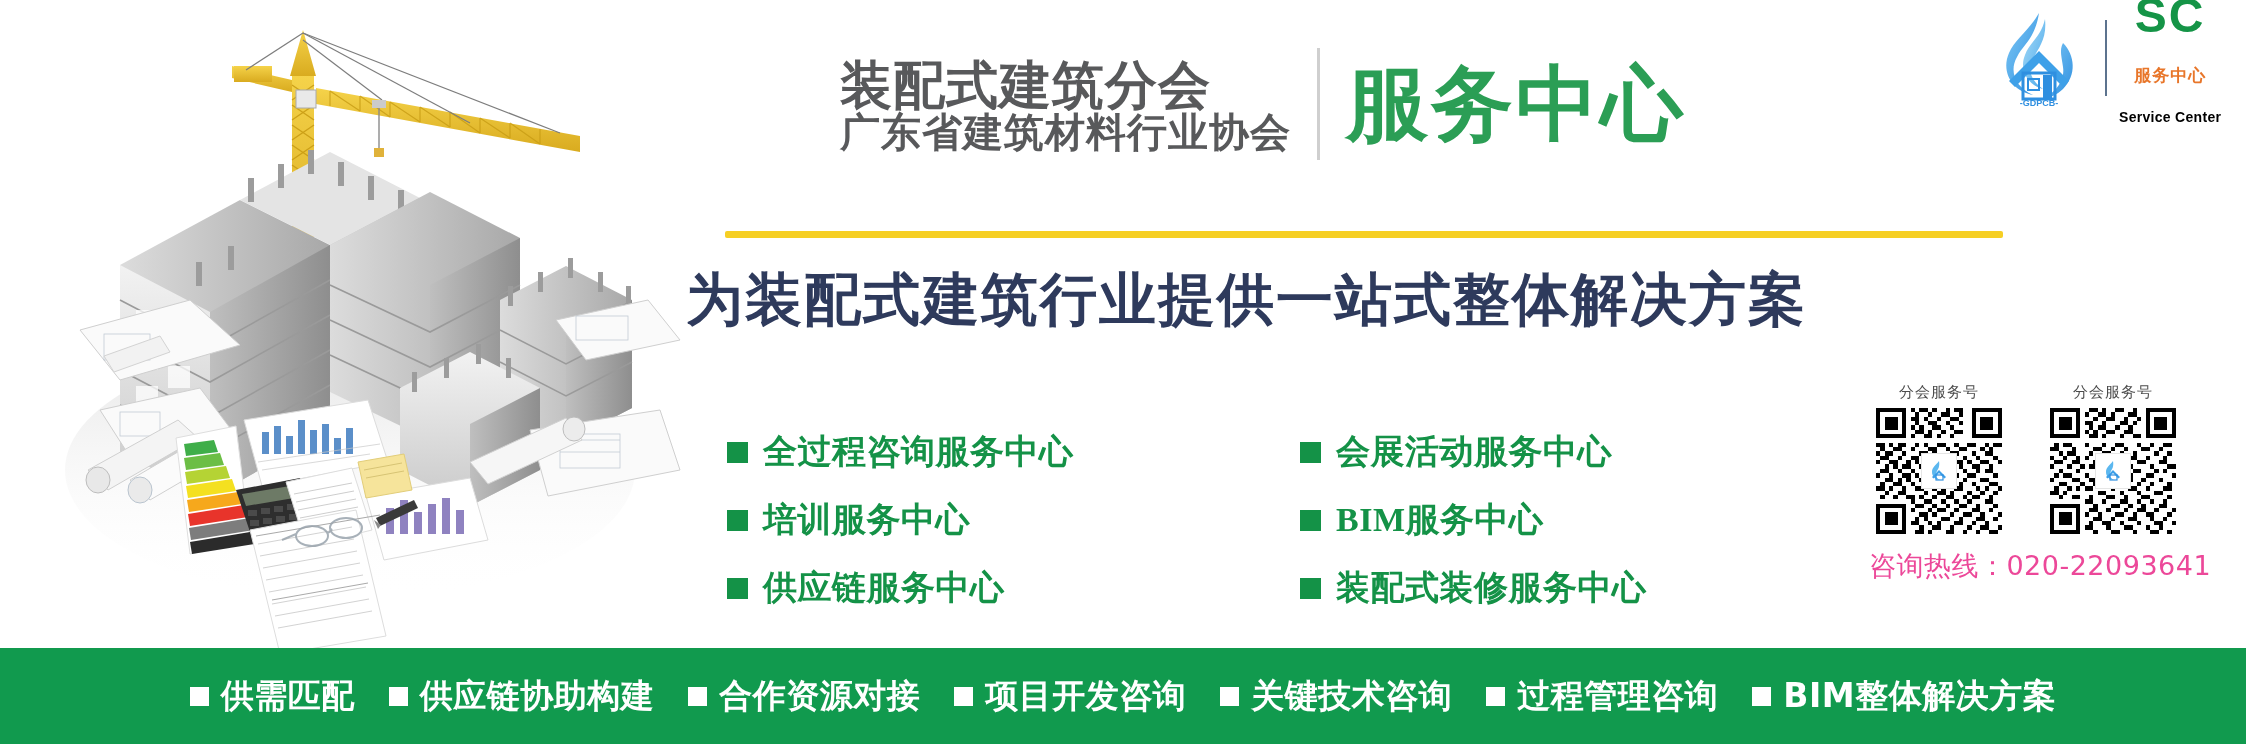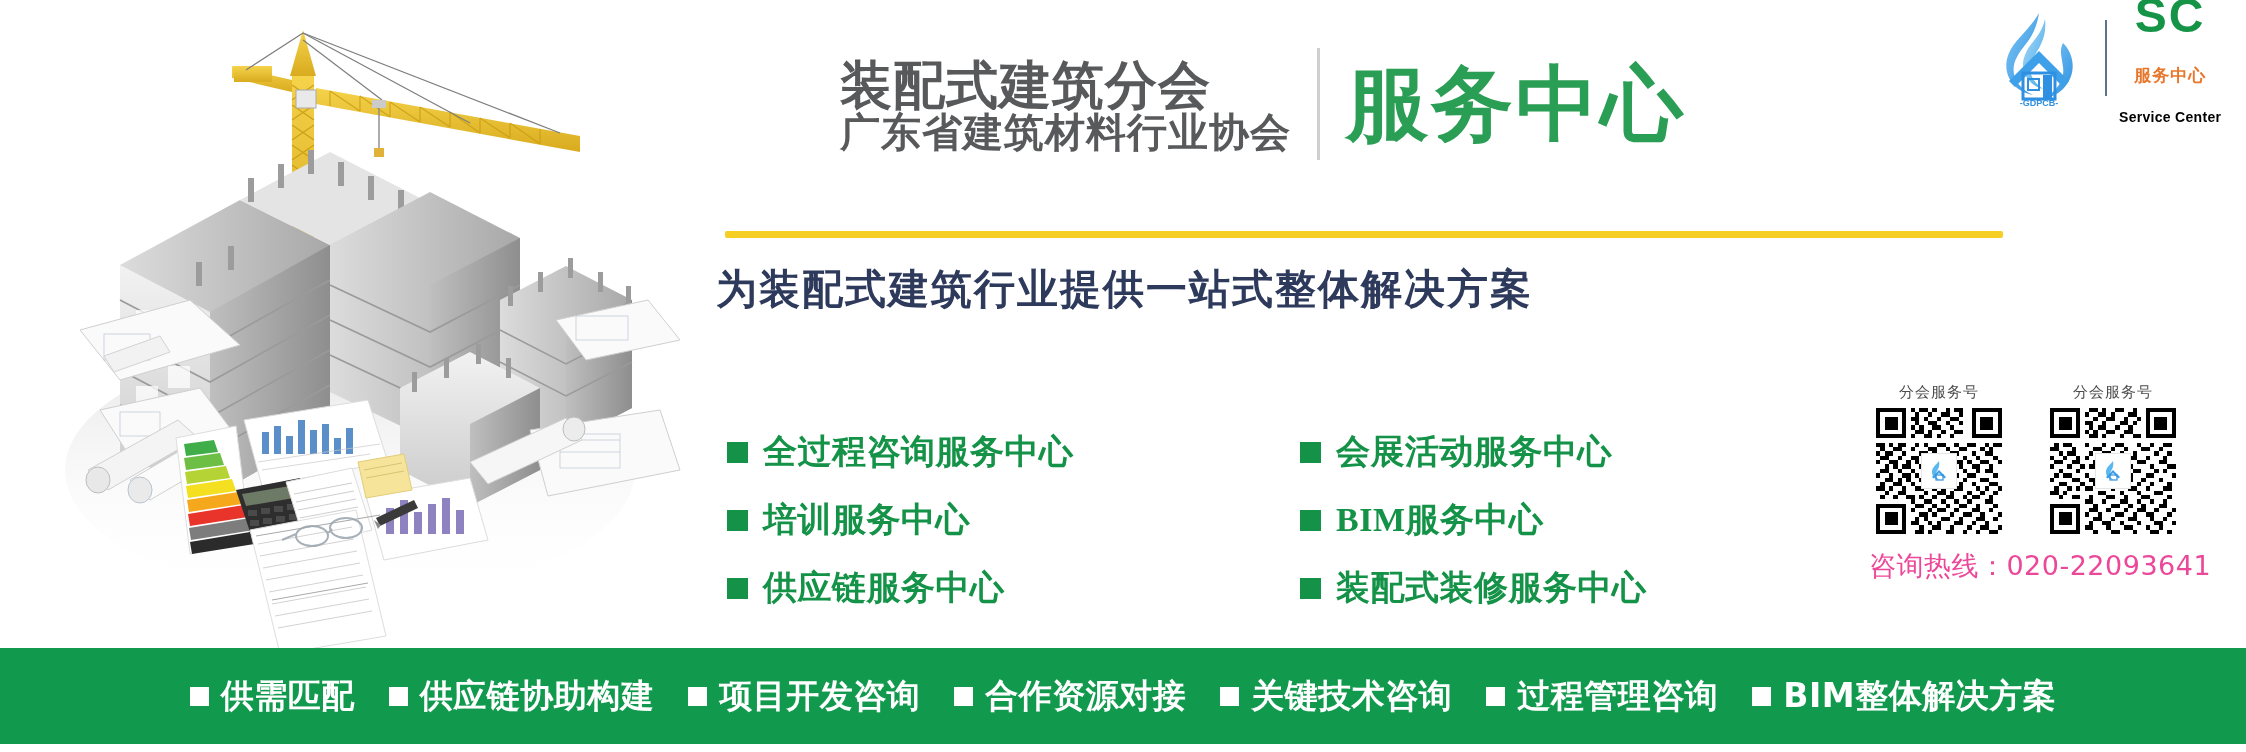--- a/index.html
+++ b/index.html
@@ -76,9 +76,9 @@
 
   
   #headline{
-    position:absolute;left:716px;top:262px;
+    position:absolute;left:686px;top:262px;
     font-family:"DejaVu Sans",sans-serif;
-    font-weight:bold;font-size:41px;color:#2e3a5c;letter-spacing:2px;
+    font-weight:bold;font-size:57px;color:#2e3a5c;letter-spacing:2px;
     white-space:nowrap;
   }
 

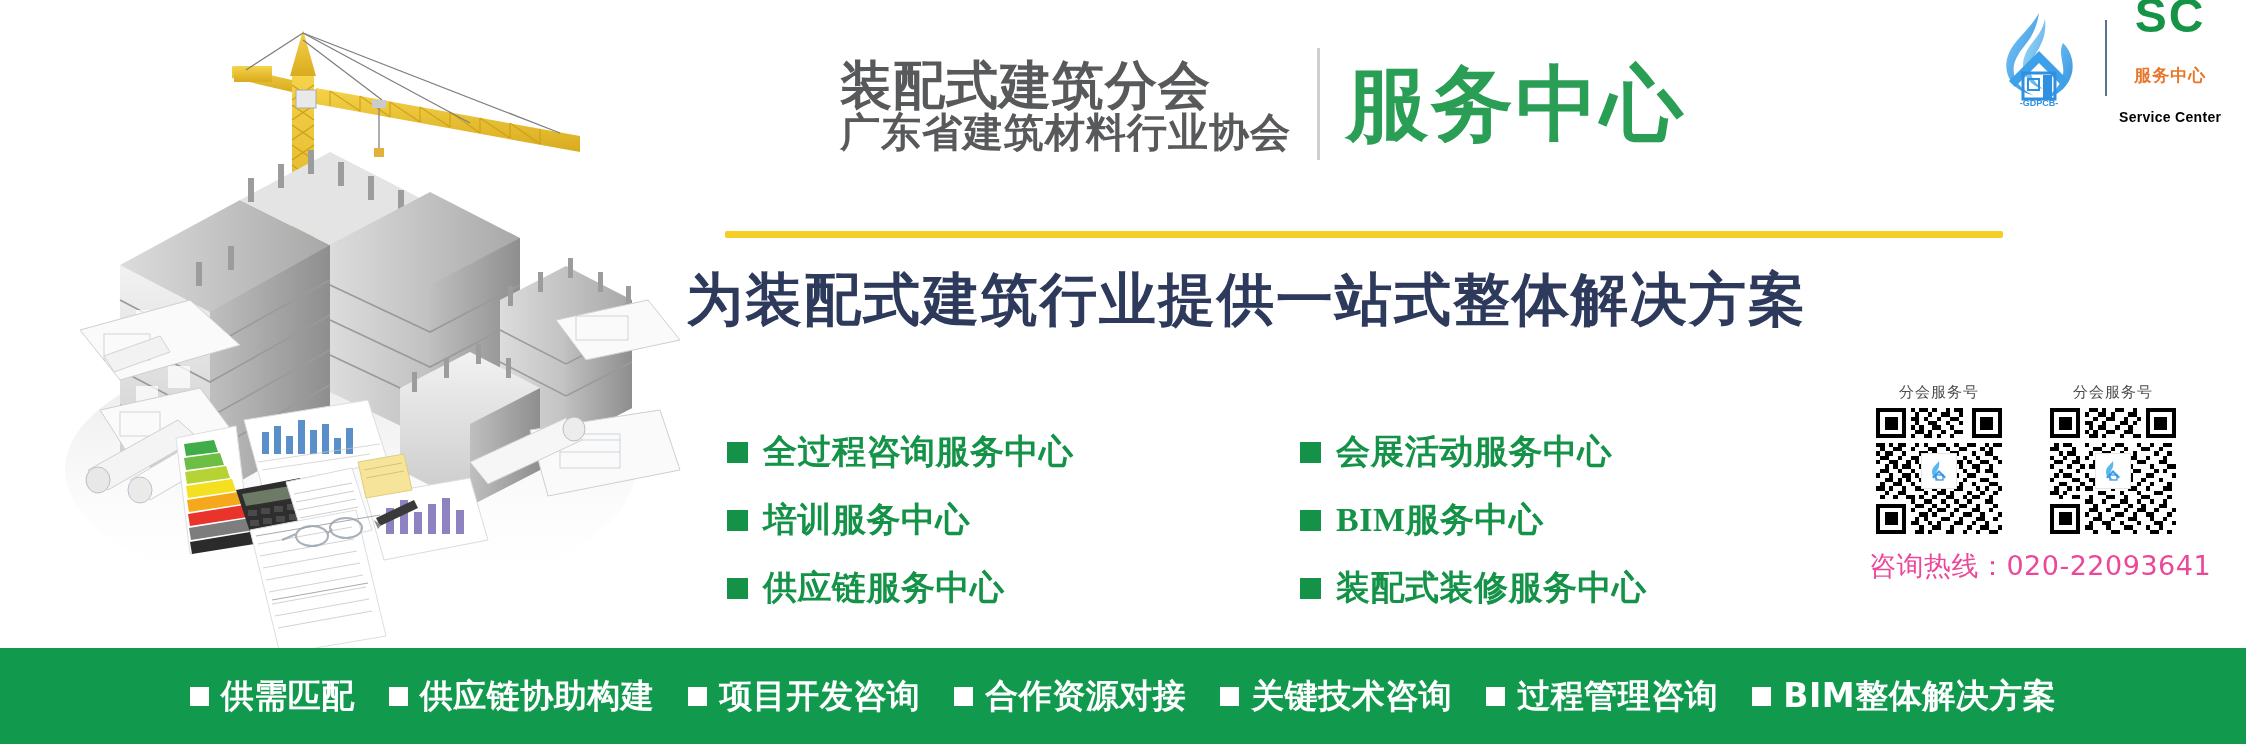--- a/index.html
+++ b/index.html
@@ -934,11 +934,11 @@
       </div>
       <div class="bar-item">
         <span class="bar-bullet"></span>
-        <span class="bar-label">项目开发咨询</span>
+        <span class="bar-label">合作资源对接</span>
       </div>
       <div class="bar-item">
         <span class="bar-bullet"></span>
-        <span class="bar-label">合作资源对接</span>
+        <span class="bar-label">项目开发咨询</span>
       </div>
       <div class="bar-item">
         <span class="bar-bullet"></span>

